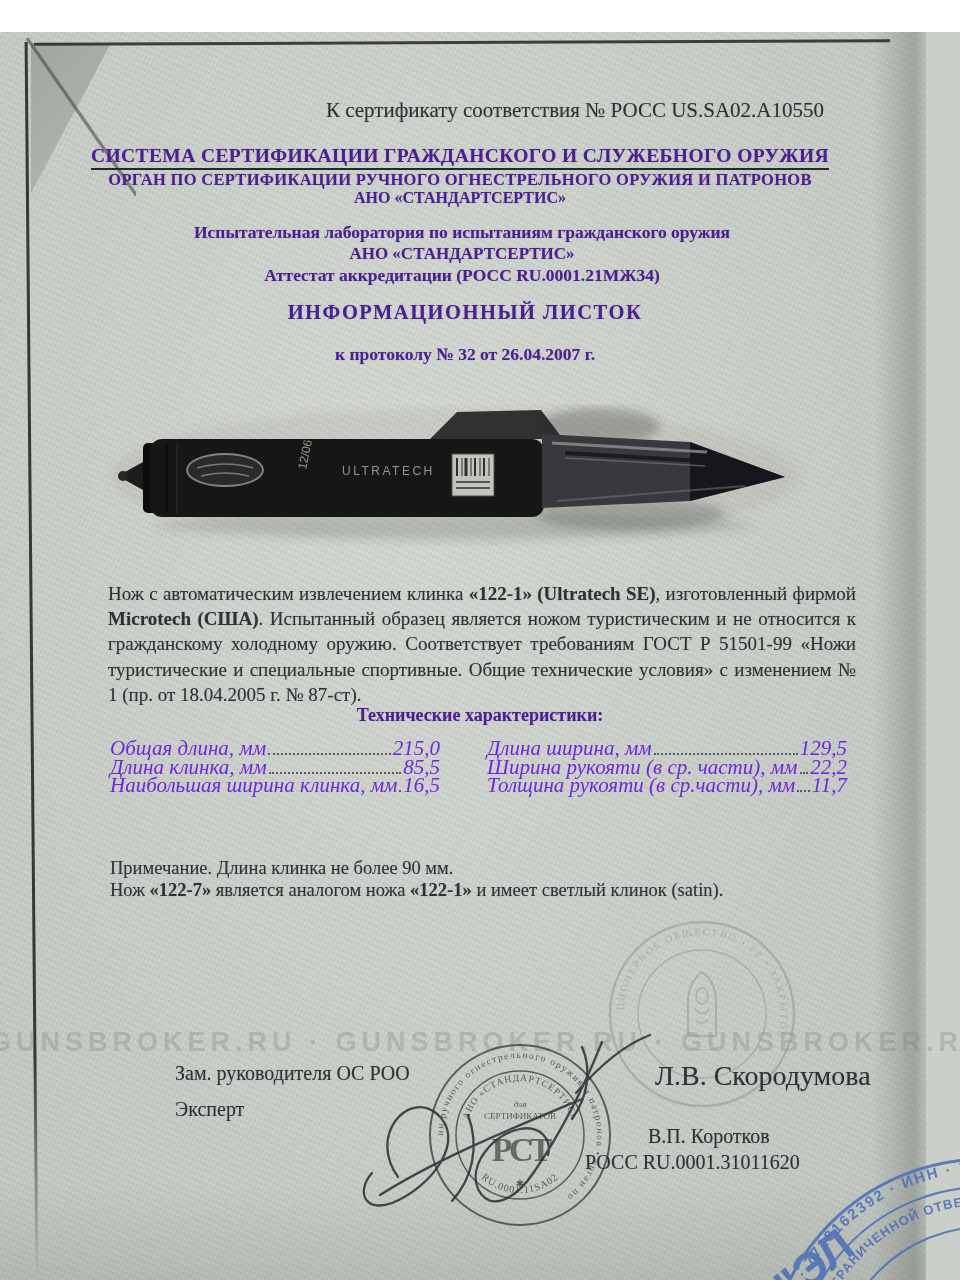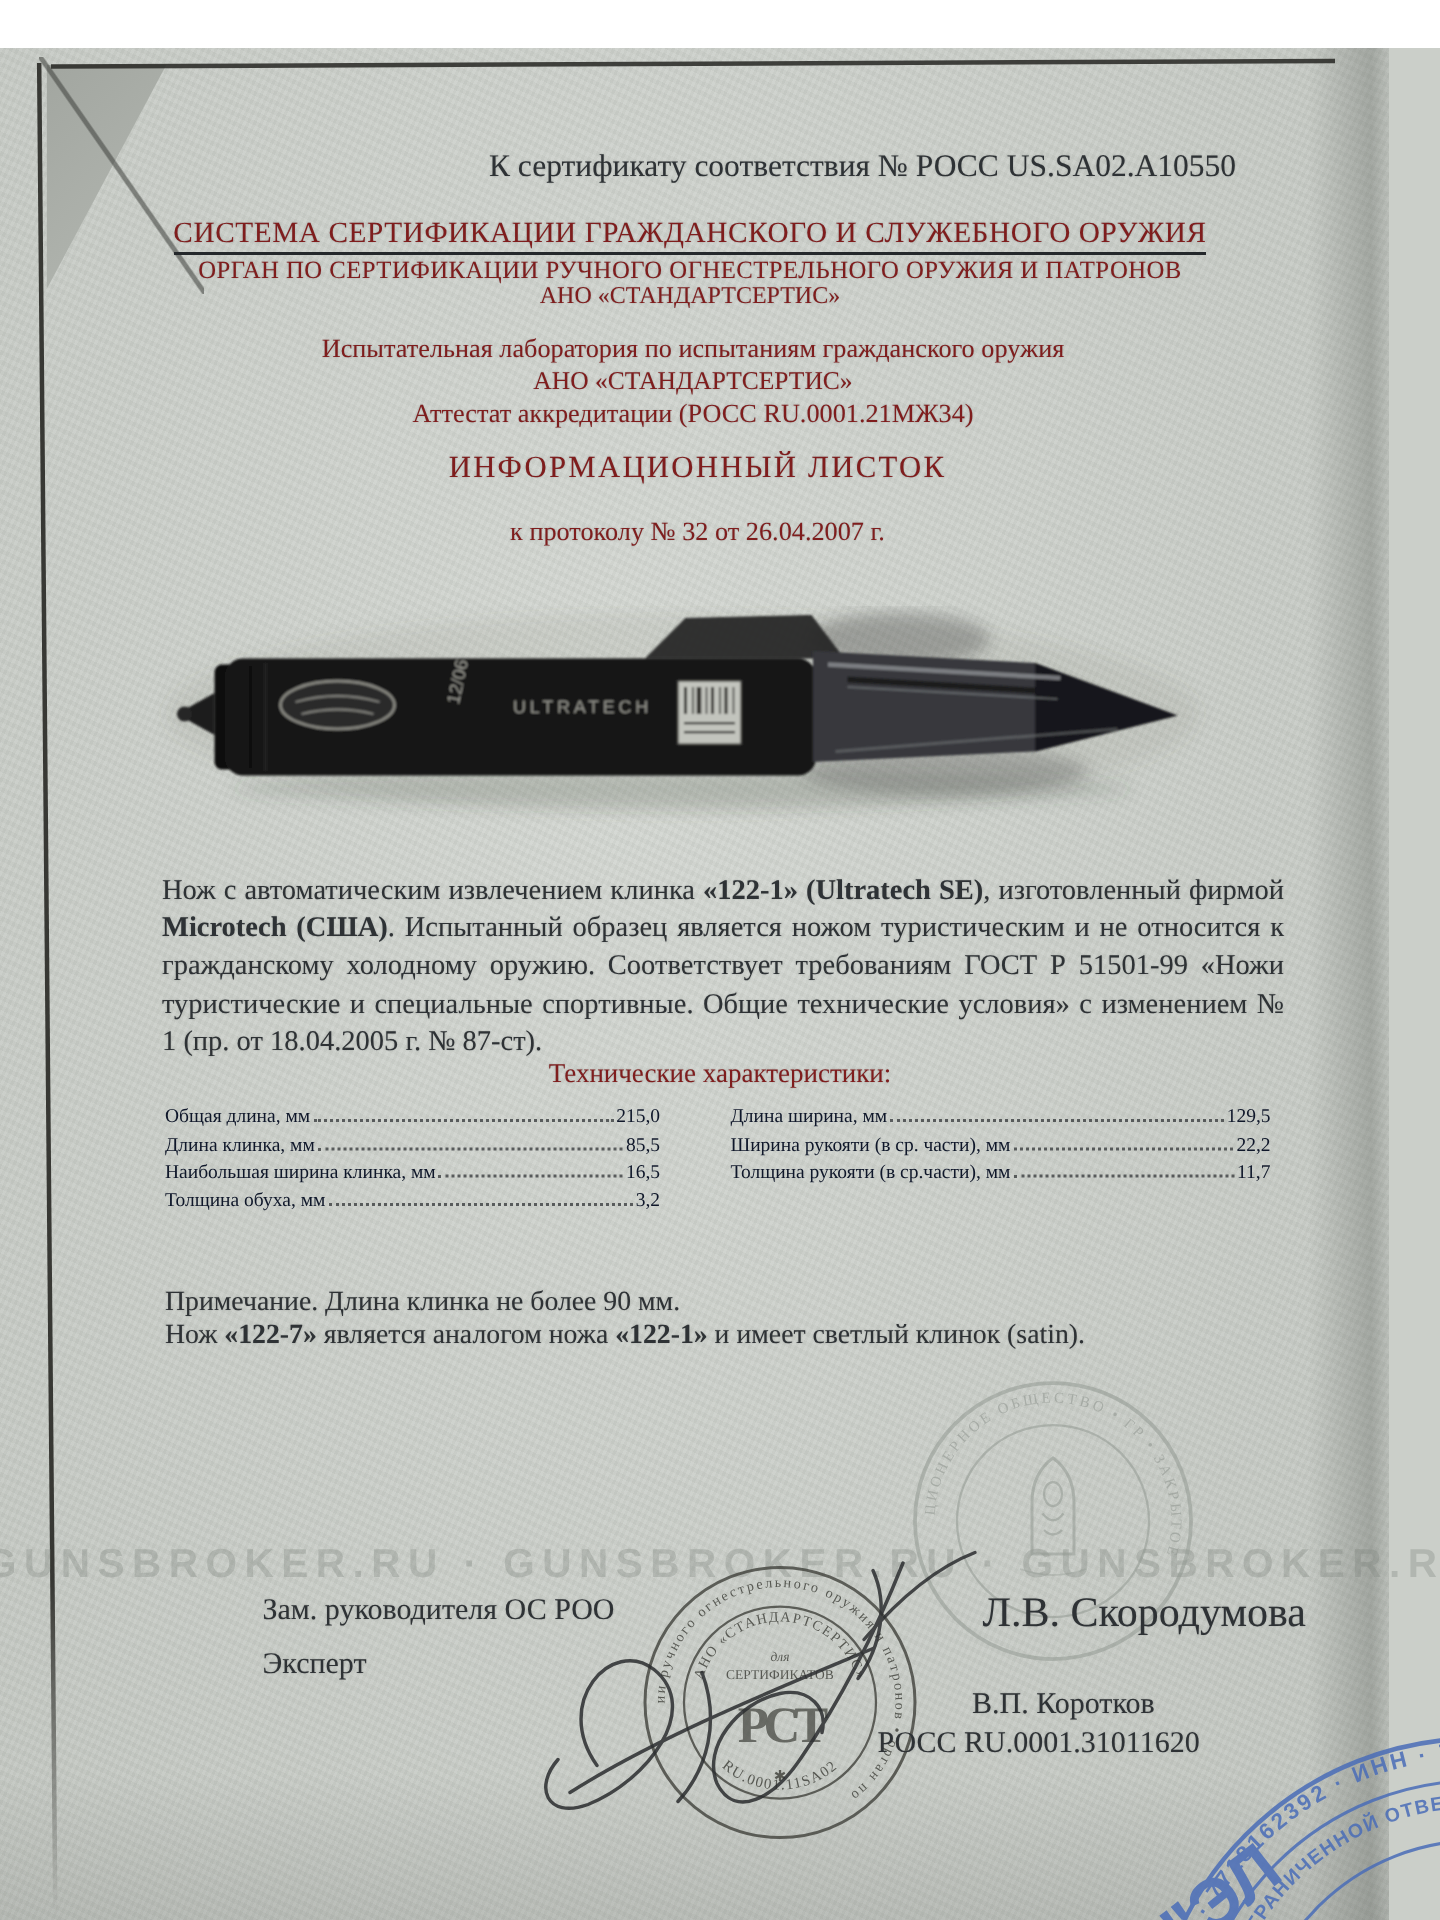--- a/index.html
+++ b/index.html
@@ -29,7 +29,7 @@
   
   .doc-text{position:absolute;color:#2e3235;text-shadow:0 0 1px rgba(60,63,66,.35);}
   .ctr{text-align:center;}
-  .hdr{color:#7f1d1d;font-weight:normal;}
+  .hdr{color:#4c1d95;font-weight:bold;}
   .u{display:inline-block;border-bottom:2px solid #24282b;padding-bottom:1px;}
   .l-cert{left:190px;right:0;top:66px;font-size:21px;}
   .l-sys{left:0;right:40px;top:113px;font-size:19.5px;letter-spacing:.4px;}

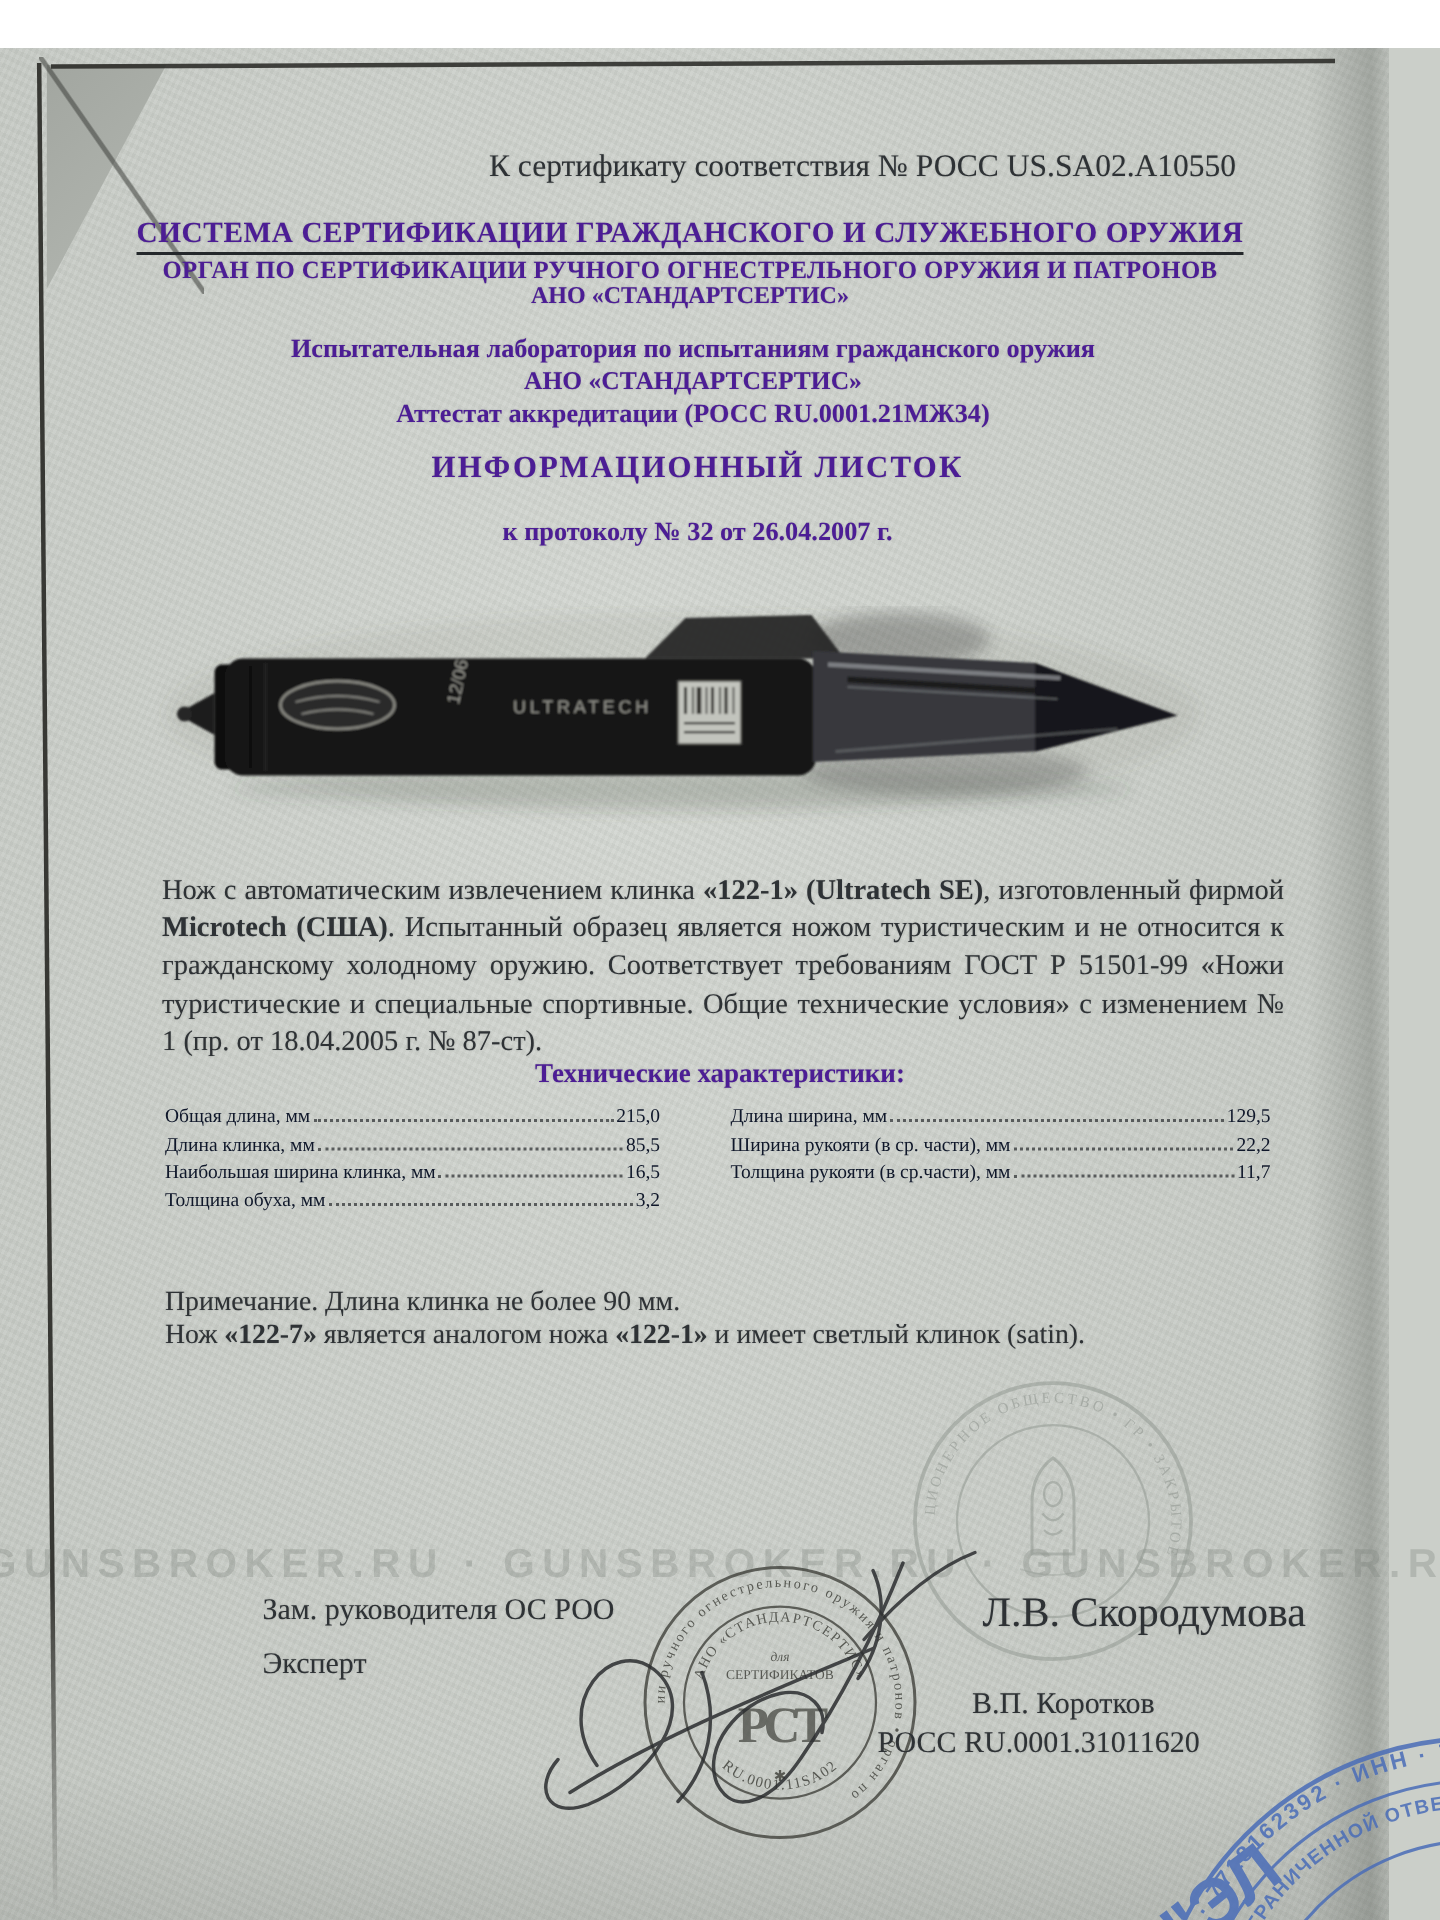--- a/index.html
+++ b/index.html
@@ -42,7 +42,7 @@
   .l-proto{left:0;right:30px;top:312px;font-size:17.5px;}
   .l-par{left:108px;width:748px;top:549px;font-size:19px;line-height:25.2px;text-align:justify;}
   .l-spec-title{left:0;right:0;top:673px;font-size:18px;}
-  .spec-col{position:absolute;font-size:13px;color:#0f172a;}
+  .spec-col{position:absolute;font-size:21px;color:#6d28d9;font-style:italic;}
   .spec-left{left:110px;top:704px;width:330px;}
   .spec-right{left:487px;top:704px;width:360px;}
   .spec-row{display:flex;align-items:baseline;height:18.7px;}

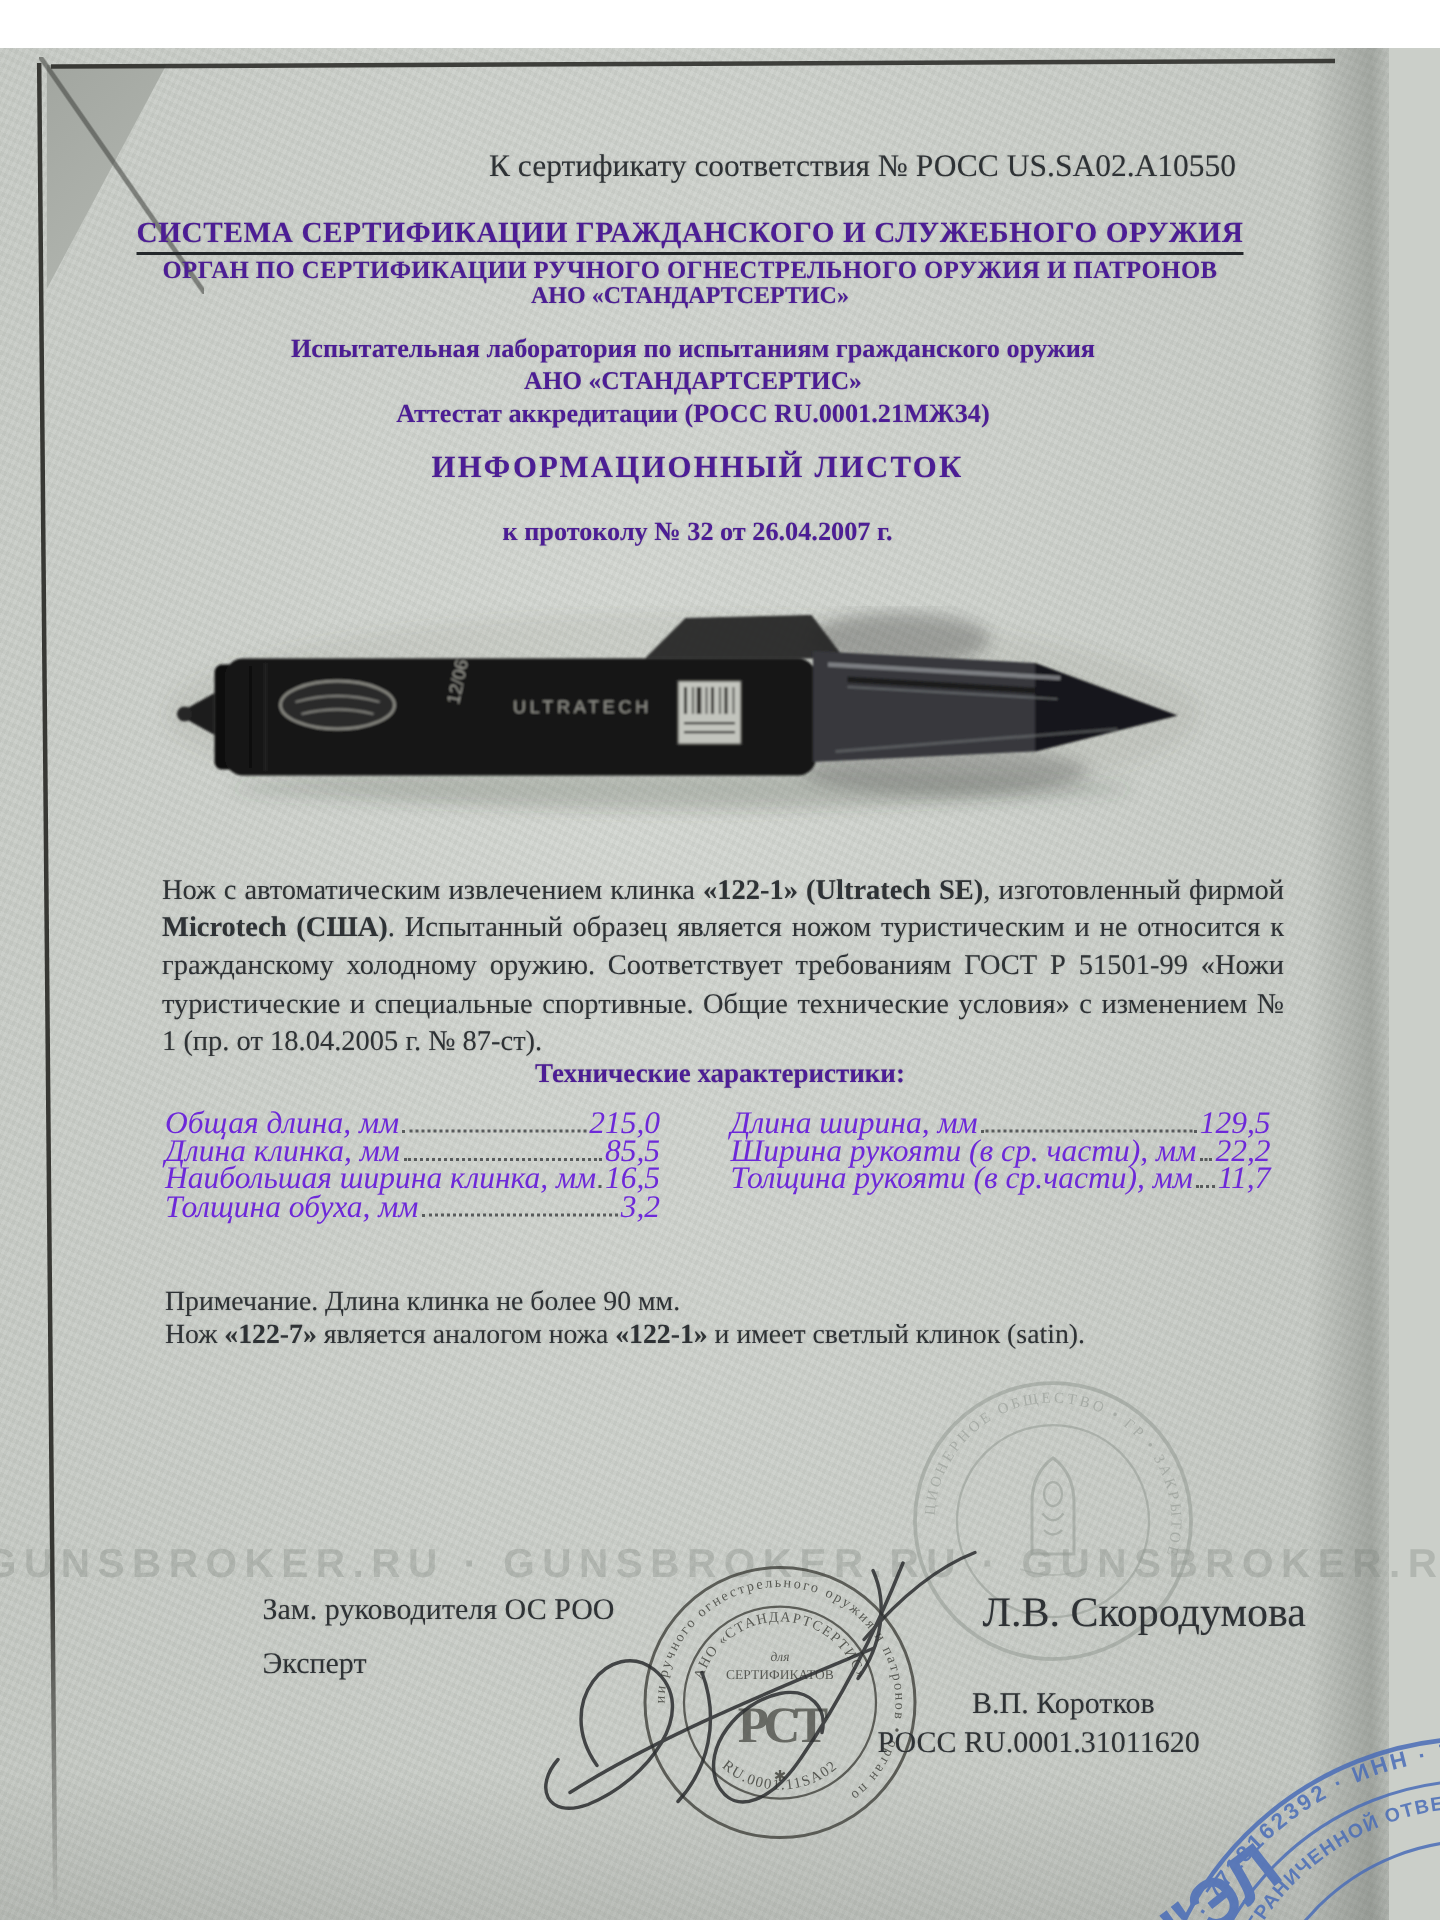--- a/index.html
+++ b/index.html
@@ -153,11 +153,6 @@
         <span class="dots"></span>
         <span>16,5</span>
       </div>
-      <div class="spec-row">
-        <span>Толщина обуха, мм</span>
-        <span class="dots"></span>
-        <span>3,2</span>
-      </div>
     </div>
   <div class="spec-col spec-right">
       <div class="spec-row">

